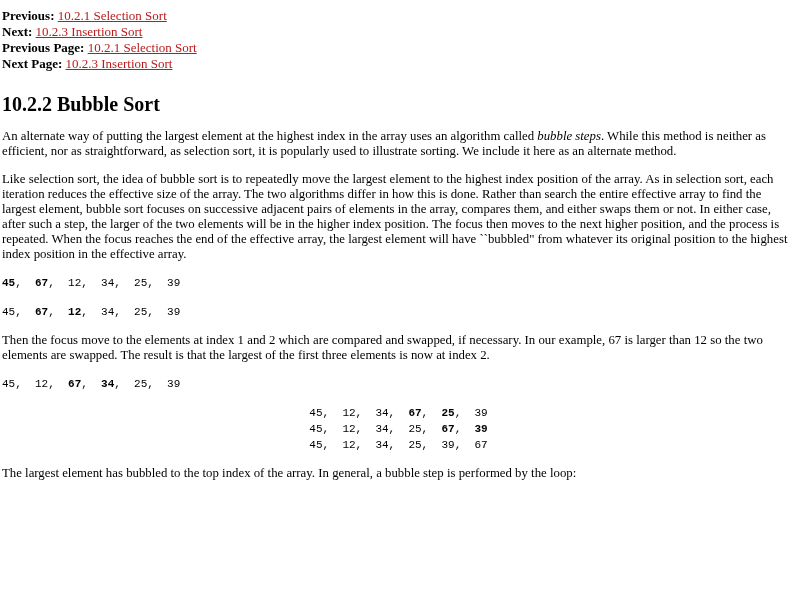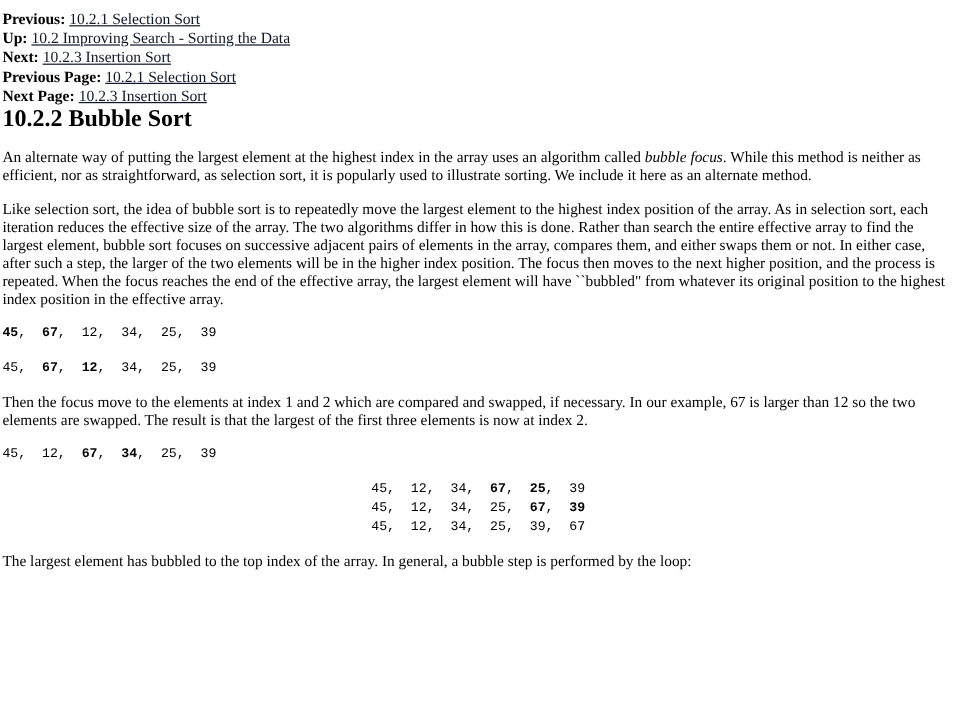--- a/index.html
+++ b/index.html
@@ -24,7 +24,7 @@
   }
   .nav-line b { font-weight: bold; text-align: right; }
   .nav-line a {
-    color: #0f172a;
+    color: #b91c1c;
     text-decoration: underline;
     cursor: pointer;
   }

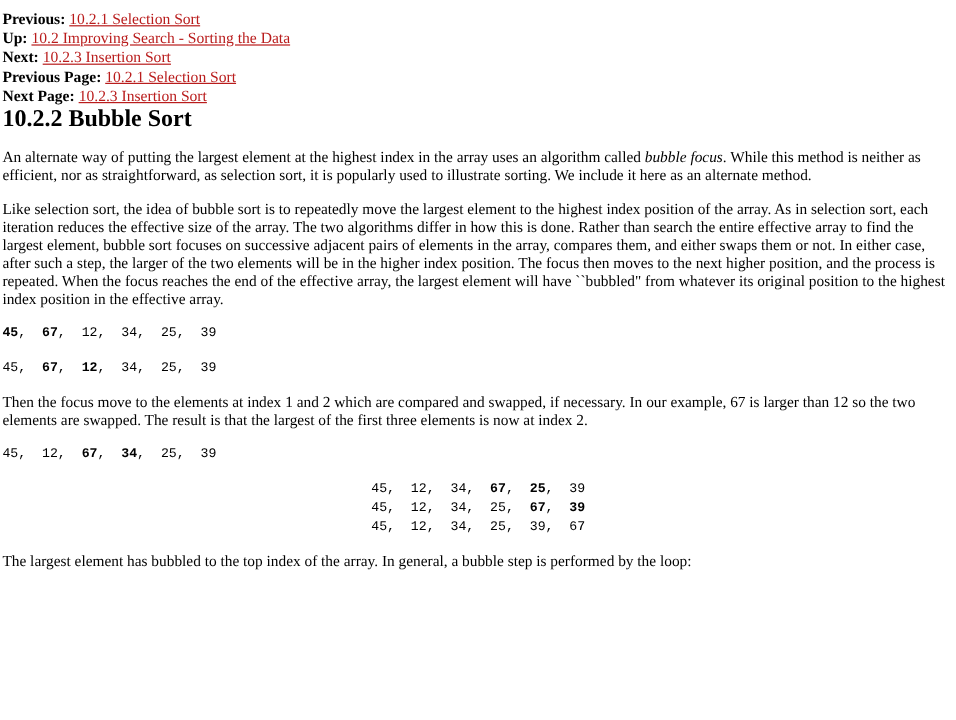--- a/index.html
+++ b/index.html
@@ -62,7 +62,6 @@
 <div class="page">
   <nav class="nav-block" id="nav-block">
       <div class="nav-line"><b>Previous:</b> <a href="#">10.2.1 Selection Sort</a></div>
-      <div class="nav-line"><b>Up:</b> <a href="#">10.2 Improving Search - Sorting the Data</a></div>
       <div class="nav-line"><b>Next:</b> <a href="#">10.2.3 Insertion Sort</a></div>
       <div class="nav-line"><b>Previous Page:</b> <a href="#">10.2.1 Selection Sort</a></div>
       <div class="nav-line"><b>Next Page:</b> <a href="#">10.2.3 Insertion Sort</a></div>

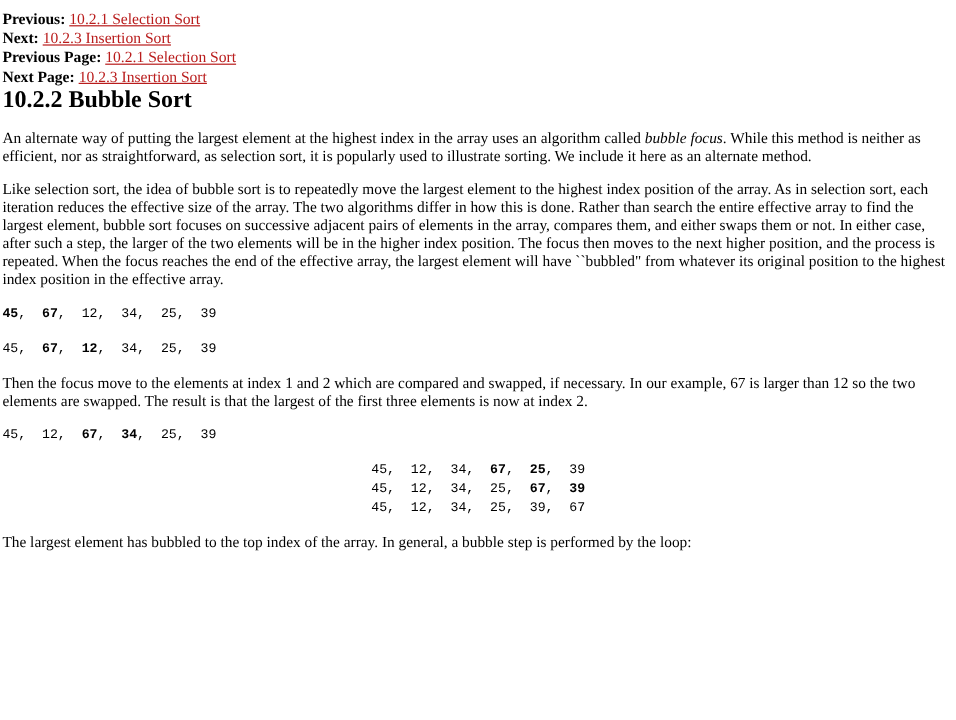--- a/index.html
+++ b/index.html
@@ -33,6 +33,7 @@
     font-size: 20px;
     font-weight: bold;
     line-height: 23px;
+    margin-top: 21px;
     margin-bottom: 13px;
   }
   

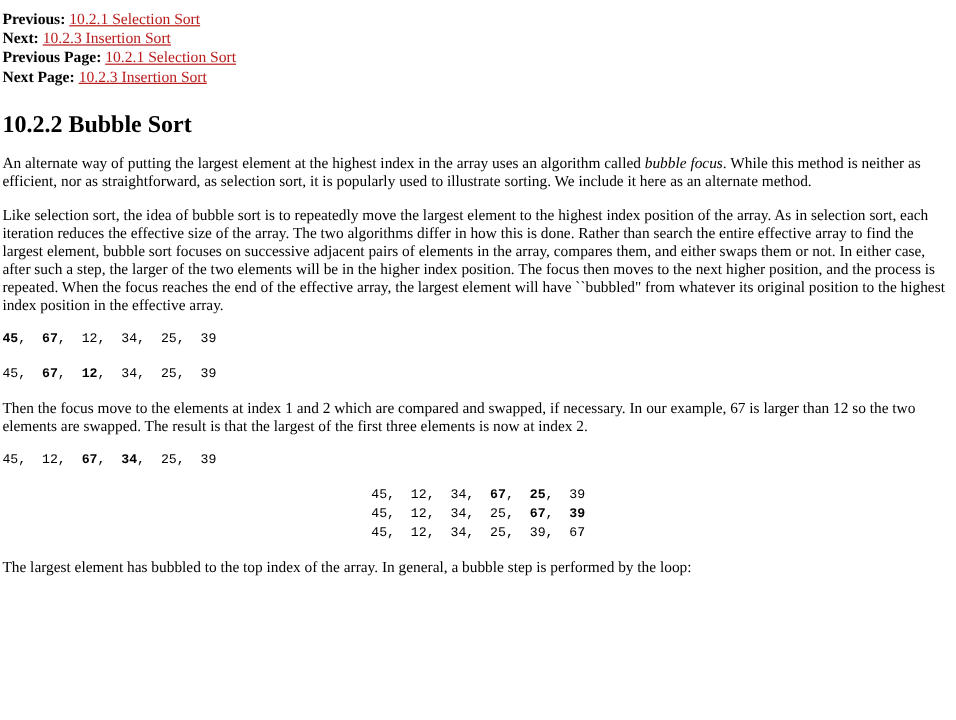--- a/index.html
+++ b/index.html
@@ -69,7 +69,7 @@
     </nav>
   <h2 class="section-heading">10.2.2 Bubble Sort</h2>
   <main id="content">
-      <p class="body-para"><span>An alternate way of putting the largest element at the highest index in the array uses an algorithm called </span><span class="it">bubble focus</span><span>. While this method is neither as efficient, nor as straightforward, as selection sort, it is popularly used to illustrate sorting. We include it here as an alternate method.</span></p>
+      <p class="body-para"><span>An alternate way of putting the largest element at the highest index in the array uses an algorithm called </span><span class="it">bubble steps</span><span>. While this method is neither as efficient, nor as straightforward, as selection sort, it is popularly used to illustrate sorting. We include it here as an alternate method.</span></p>
       <p class="body-para"><span>Like selection sort, the idea of bubble sort is to repeatedly move the largest element to the highest index position of the array. As in selection sort, each iteration reduces the effective size of the array. The two algorithms differ in how this is done. Rather than search the entire effective array to find the largest element, bubble sort focuses on successive adjacent pairs of elements in the array, compares them, and either swaps them or not. In either case, after such a step, the larger of the two elements will be in the higher index position. The focus then moves to the next higher position, and the process is repeated. When the focus reaches the end of the effective array, the largest element will have ``bubbled" from whatever its original position to the highest index position in the effective array.</span></p>
       <div class="array-line"><span class="bd">45</span>,  <span class="bd">67</span>,  <span>12</span>,  <span>34</span>,  <span>25</span>,  <span>39</span></div>
       <div class="array-line"><span>45</span>,  <span class="bd">67</span>,  <span class="bd">12</span>,  <span>34</span>,  <span>25</span>,  <span>39</span></div>

